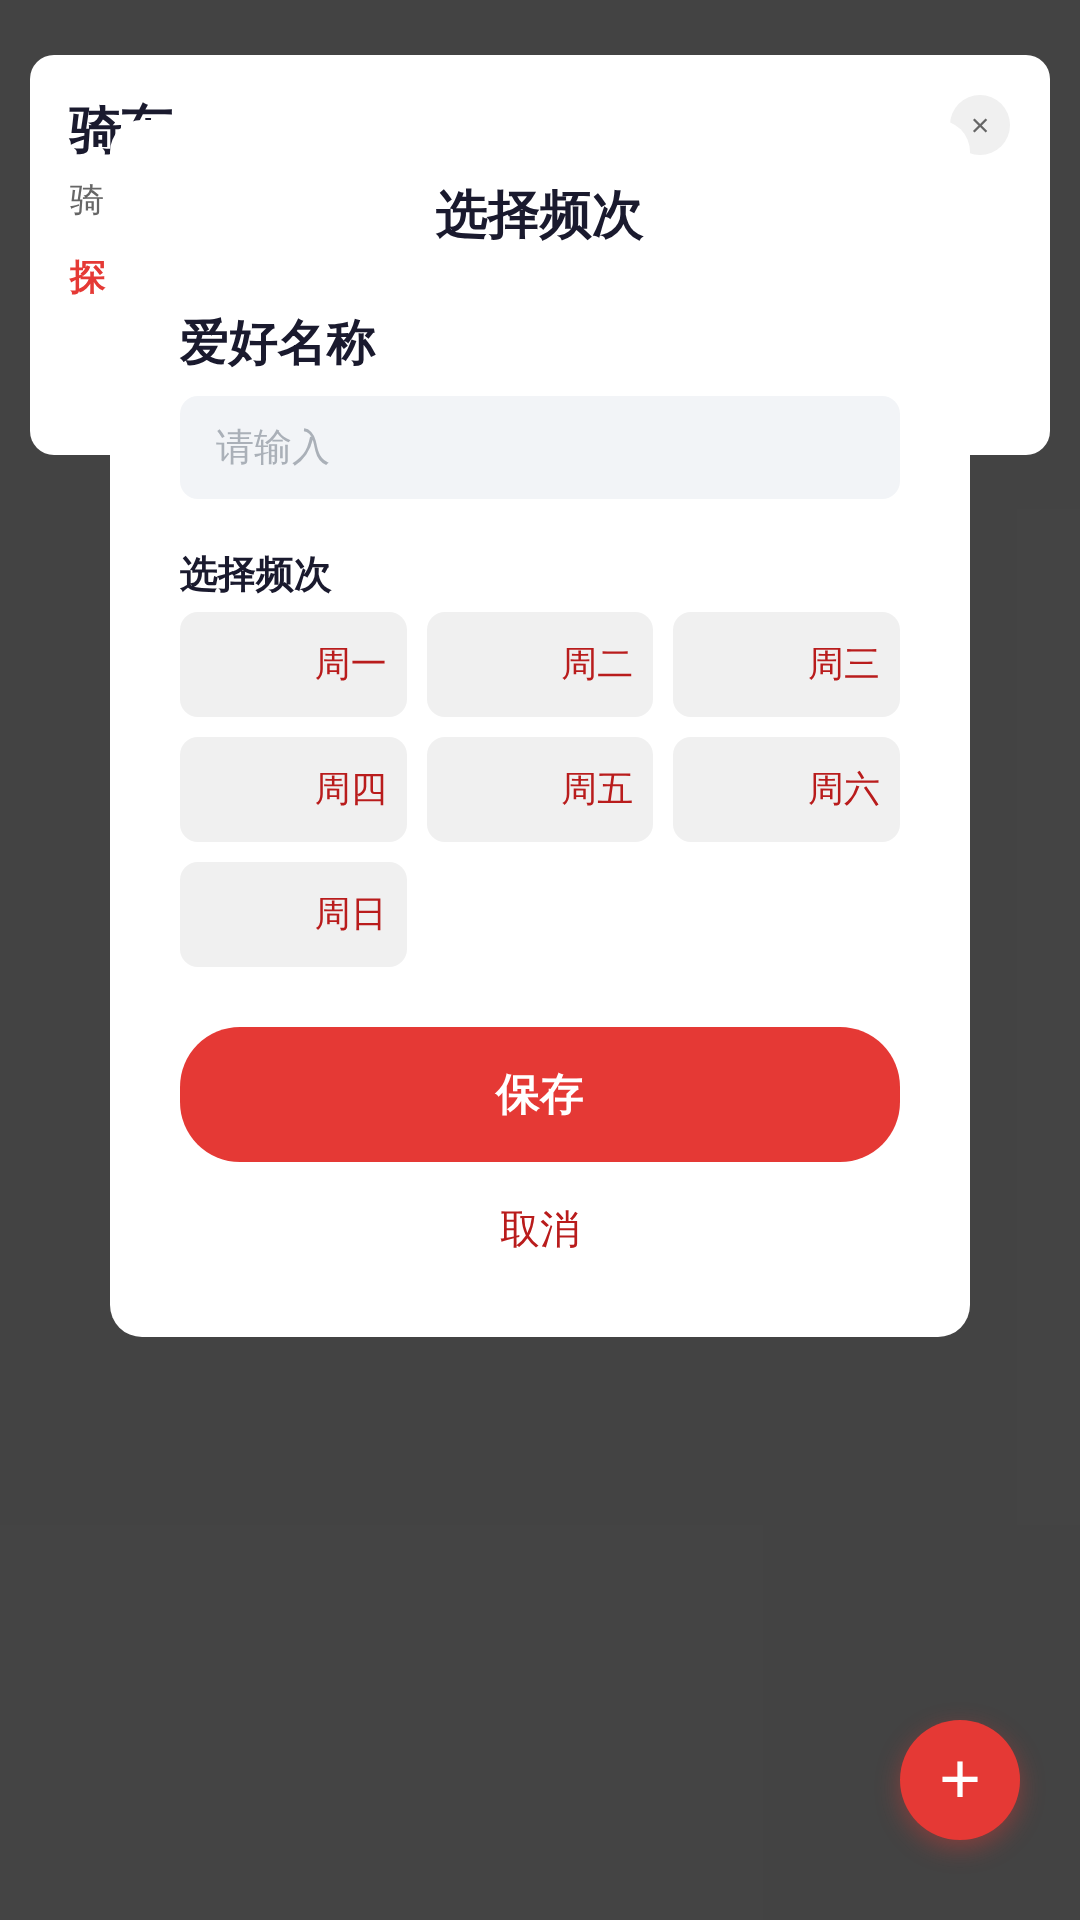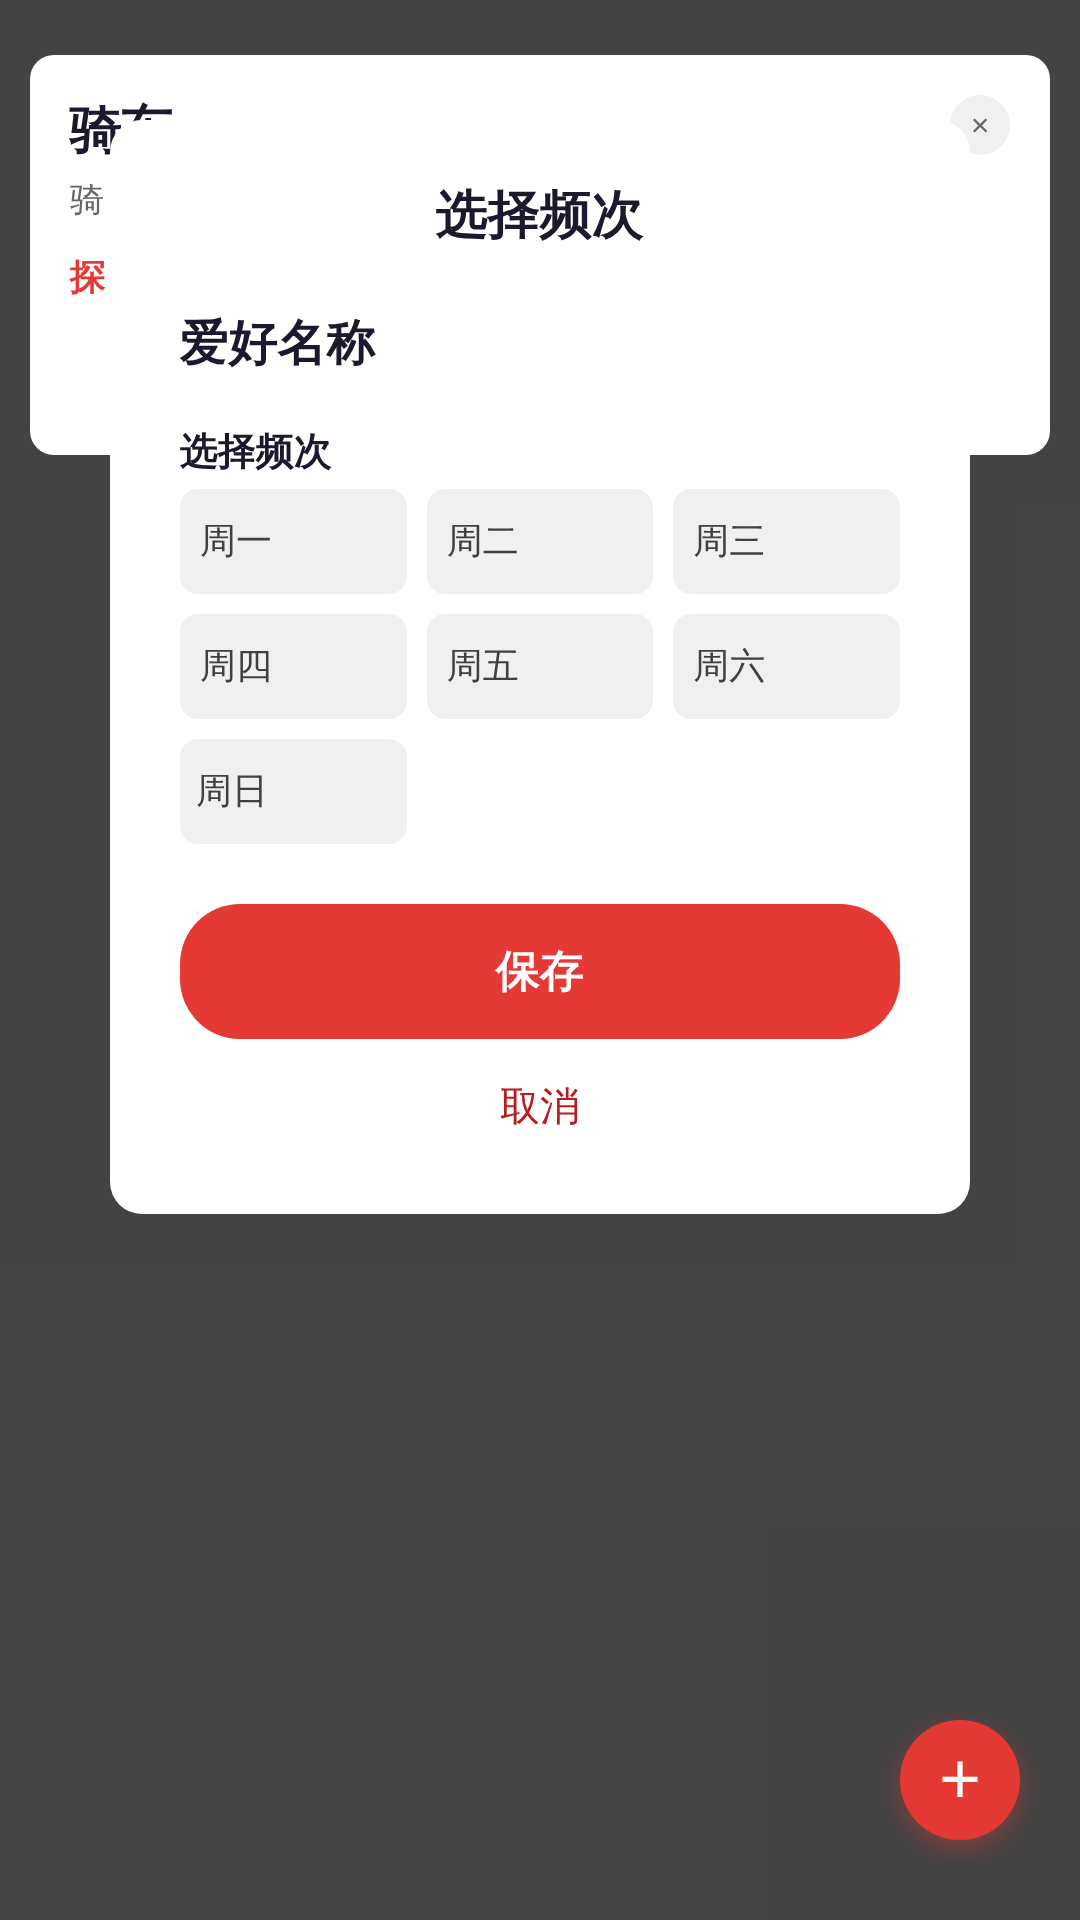--- a/index.html
+++ b/index.html
@@ -241,6 +241,7 @@
 
     <div class="form-section">
       <label class="form-label">爱好名称</label>
+      <input class="form-input" type="text" placeholder="请输入" style="">
     </div>
 
     <div class="frequency-section">

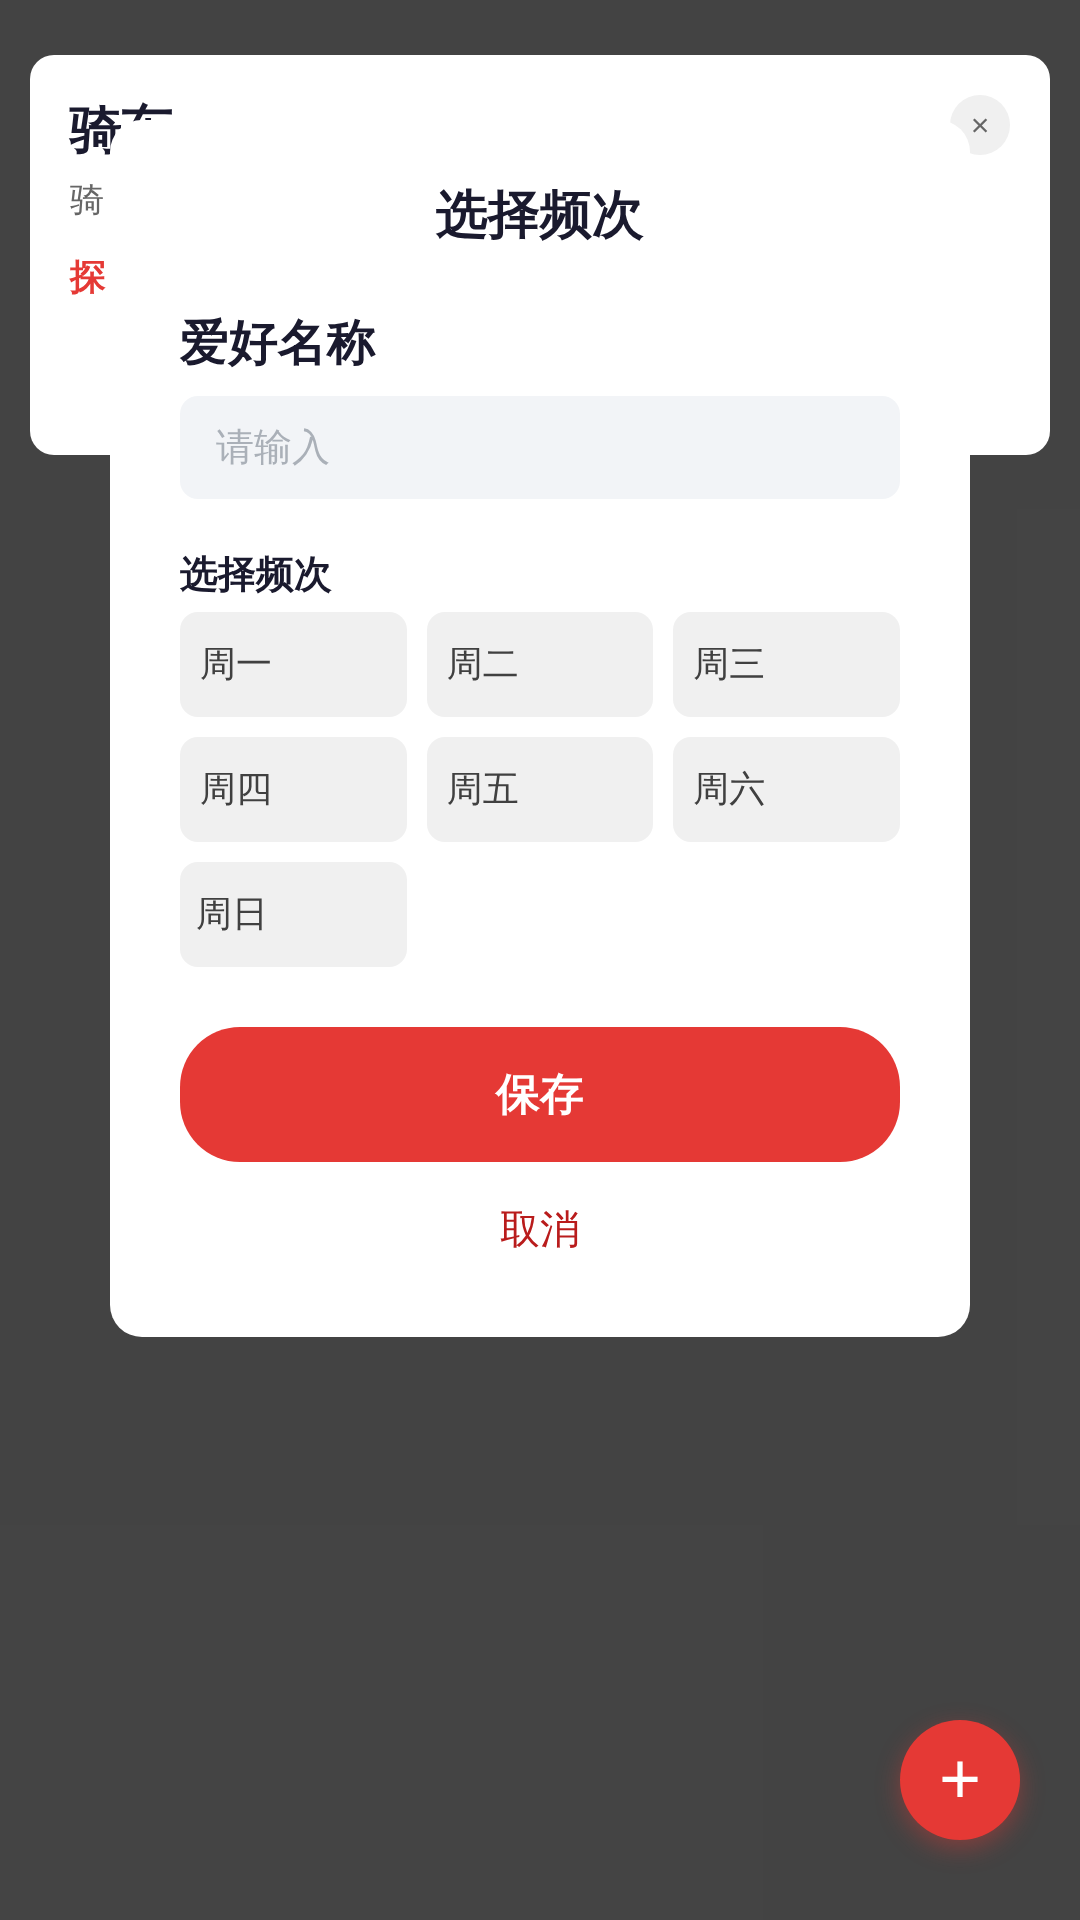--- a/index.html
+++ b/index.html
@@ -158,11 +158,11 @@
       border-radius: 18px;
       padding: 28px 20px;
       font-size: 36px;
-      color: #404040;
+      color: #b91c1c;
       cursor: pointer;
       font-family: inherit;
       font-weight: 500;
-      text-align: left;
+      text-align: right;
       transition: background 0.2s;
     }
 

